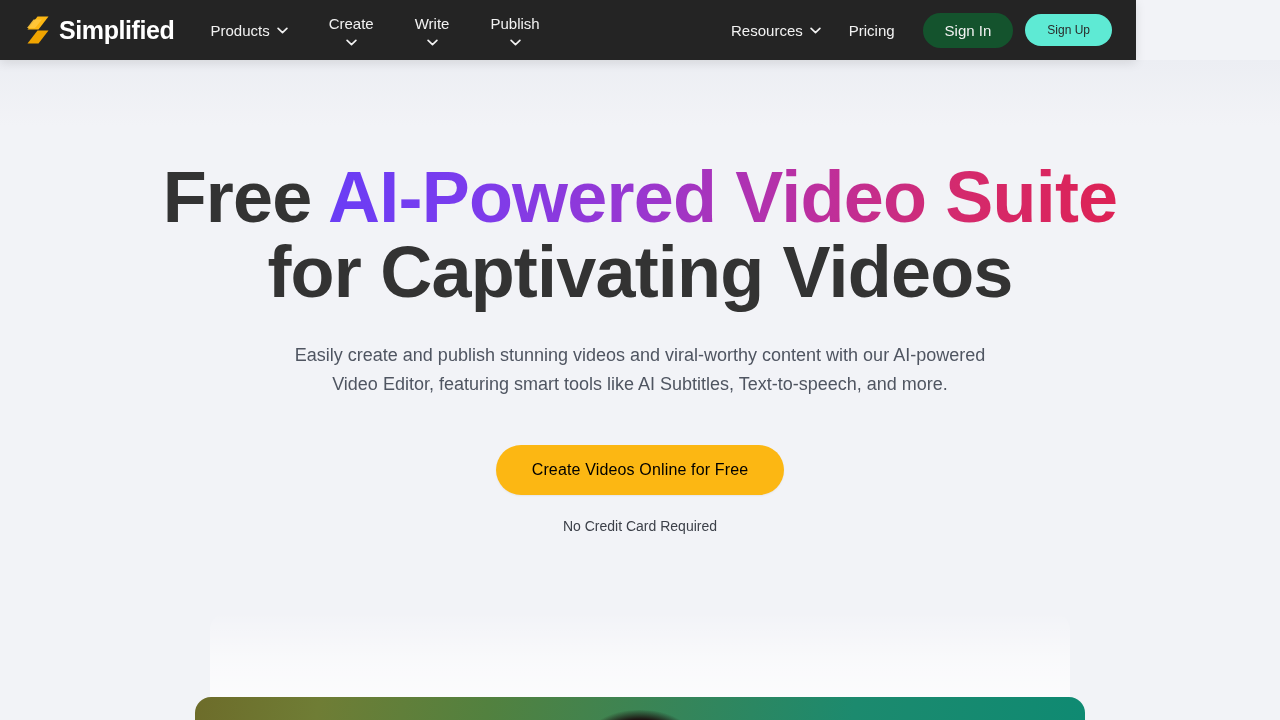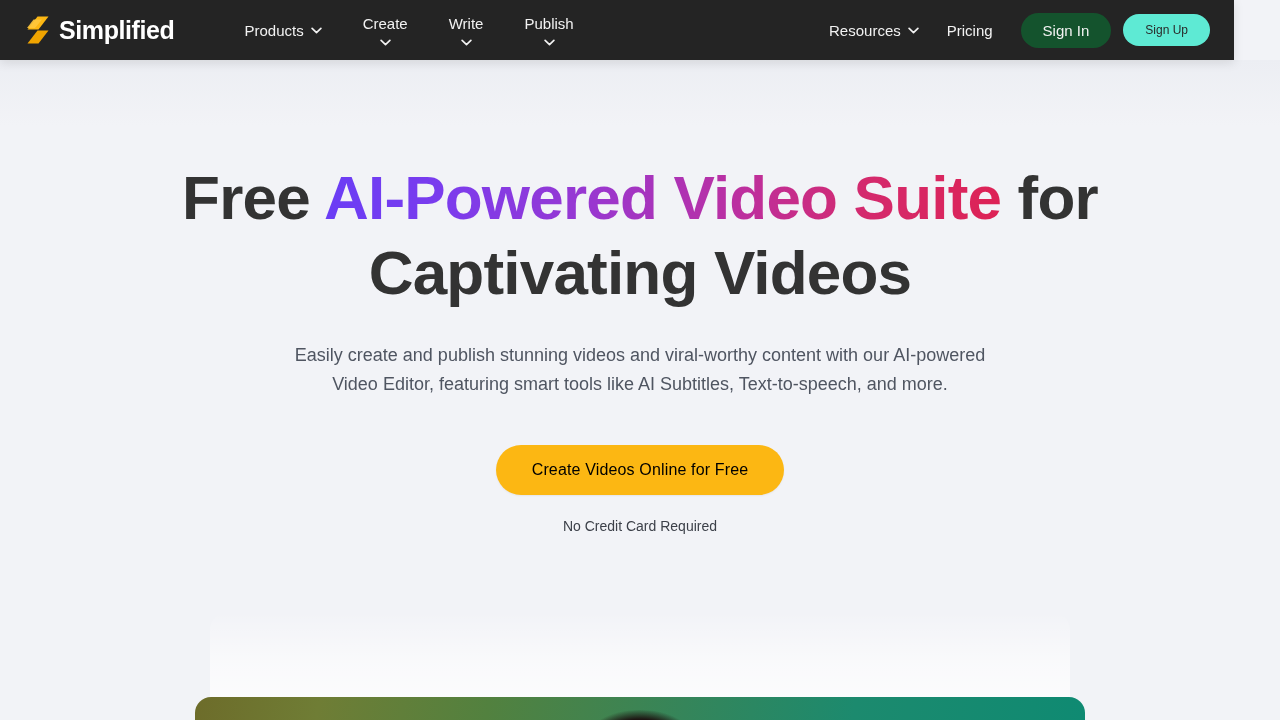--- a/index.html
+++ b/index.html
@@ -22,7 +22,7 @@
   .header {
     position: absolute;
     top: 0; left: 0;
-    width: 1234px;
+    width: 1136px;
     height: 60px;
     background: #242424;
     display: flex;

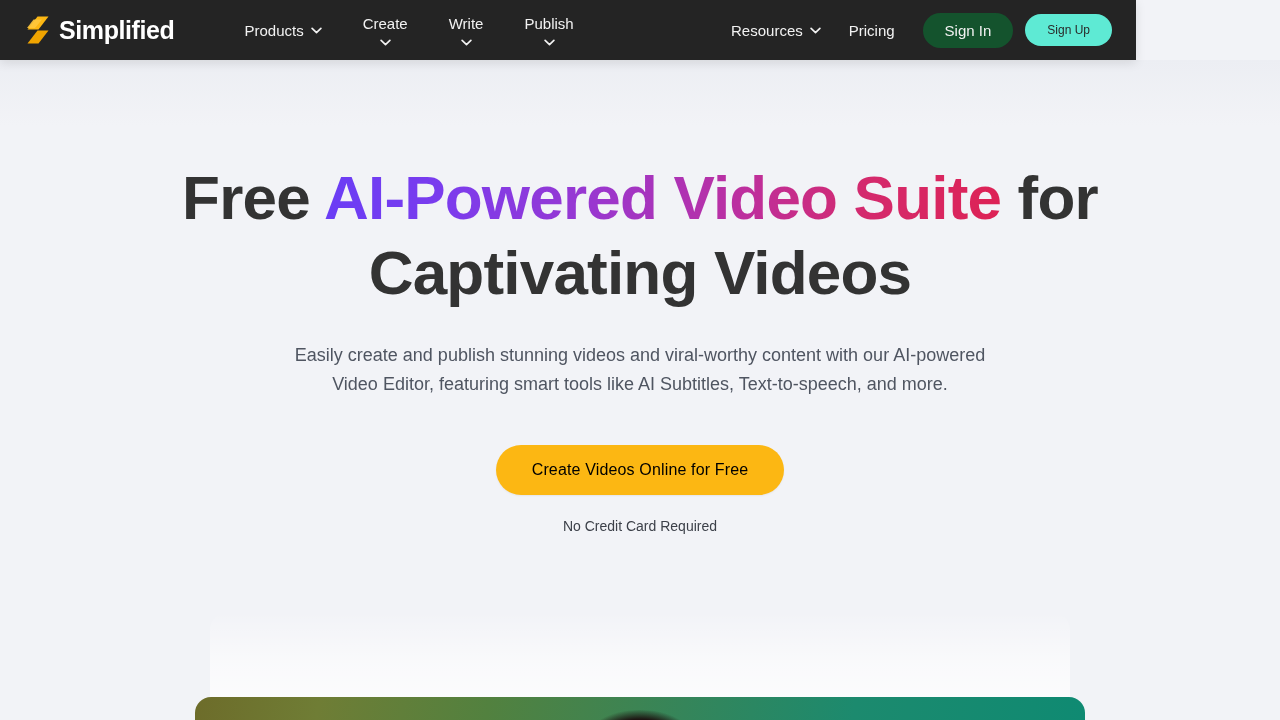--- a/index.html
+++ b/index.html
@@ -73,7 +73,7 @@
     cursor: pointer;
     white-space: nowrap;
   }
-  .nav-item:first-child { padding-left: 0; margin-left: 34px; }
+  .nav-item:first-child { padding-left: 0; }
 
   .nav-gap-1 { margin-left: 13px; flex-direction: column; }
 

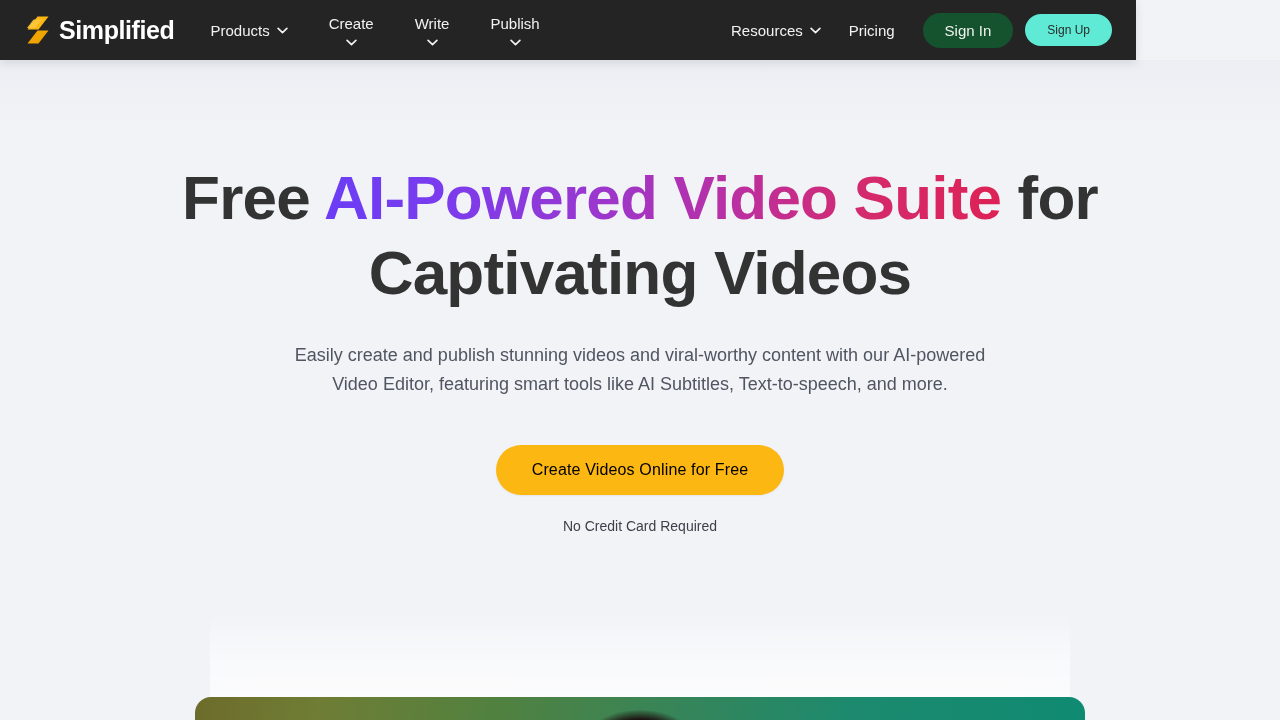--- a/index.html
+++ b/index.html
@@ -133,7 +133,7 @@
 
   .headline {
     margin-top: 100px;
-    font-size: 62px;
+    font-size: 72px;
     line-height: 75px;
     font-weight: bold;
     color: #333333;

